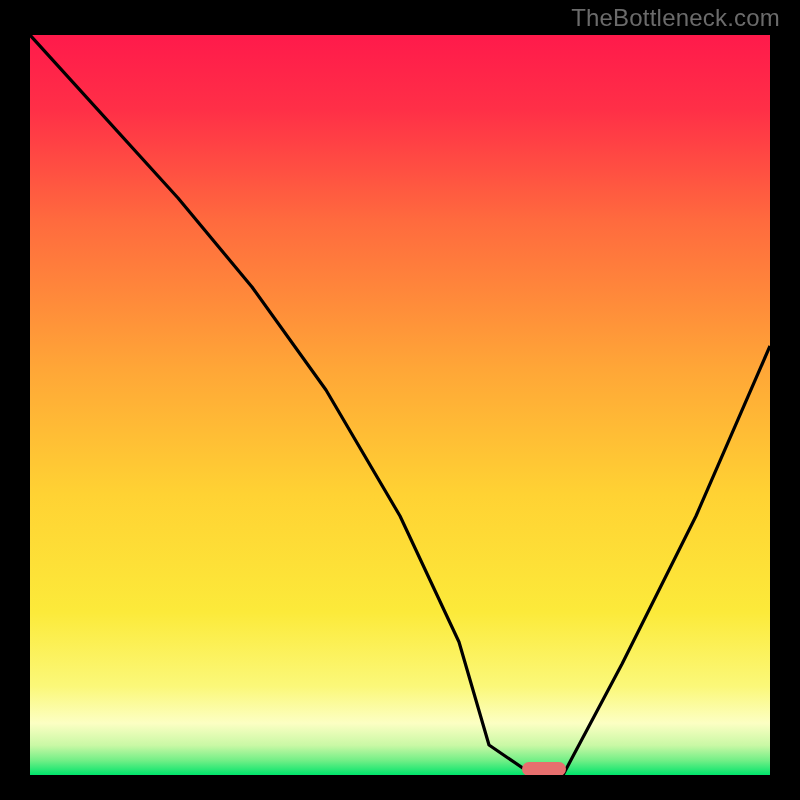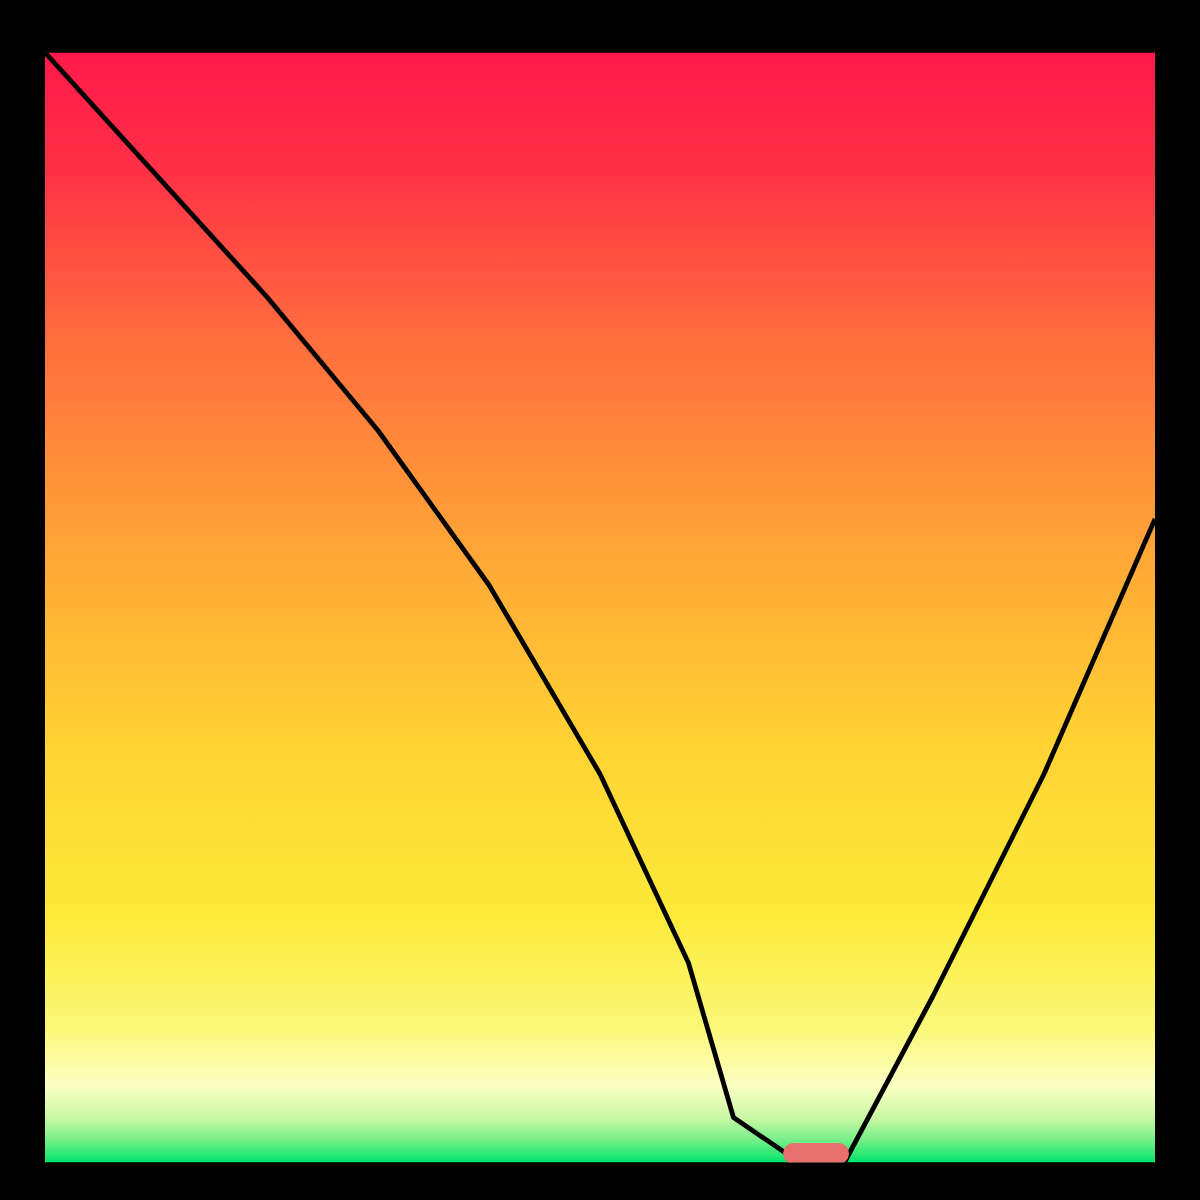--- a/index.html
+++ b/index.html
@@ -43,6 +43,7 @@
 
 <div class="frame">
 
+  <div class="watermark">TheBottleneck.com</div>
 
   <svg class="plot" viewBox="0 0 740 740" preserveAspectRatio="none">
 

